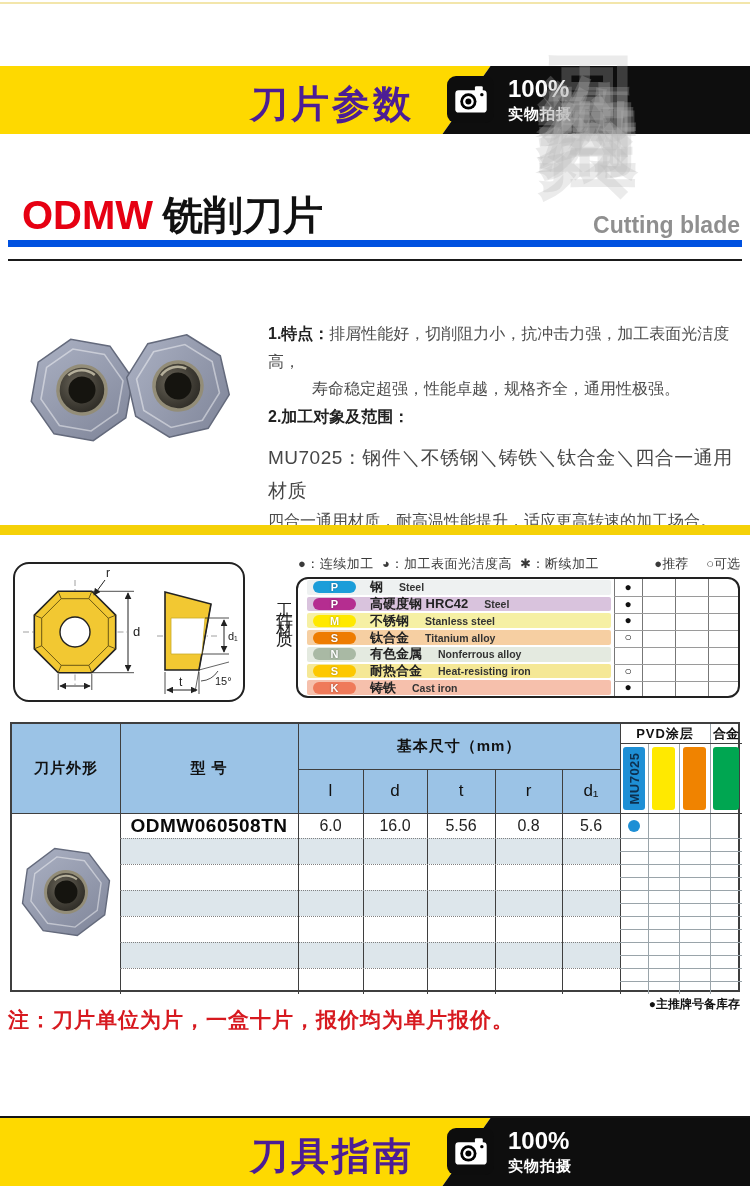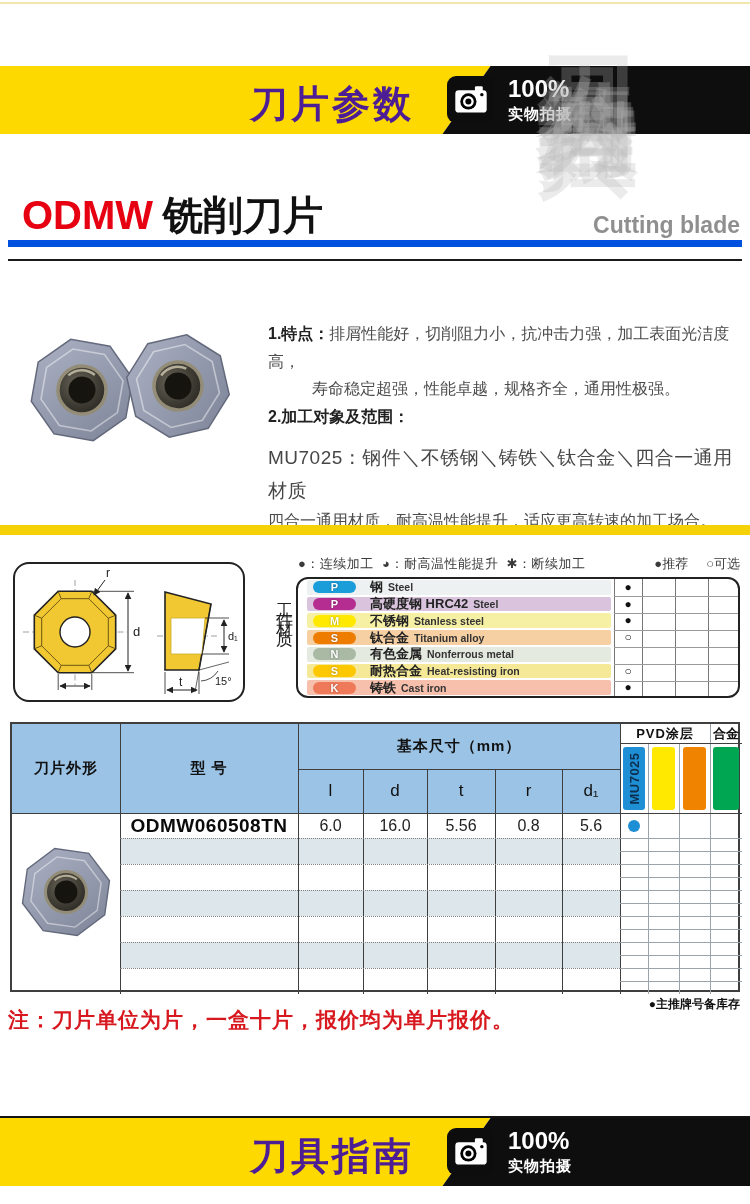--- a/index.html
+++ b/index.html
@@ -239,7 +239,7 @@
 
 <div id="legend-left">
   <span>●：连续加工</span>&nbsp;
-  <span>◕：耐高温性能提升</span>&nbsp;
+  <span>◕：加工表面光洁度高</span>&nbsp;
   <span>✱：断续加工</span>
 </div>
 <div id="legend-right">

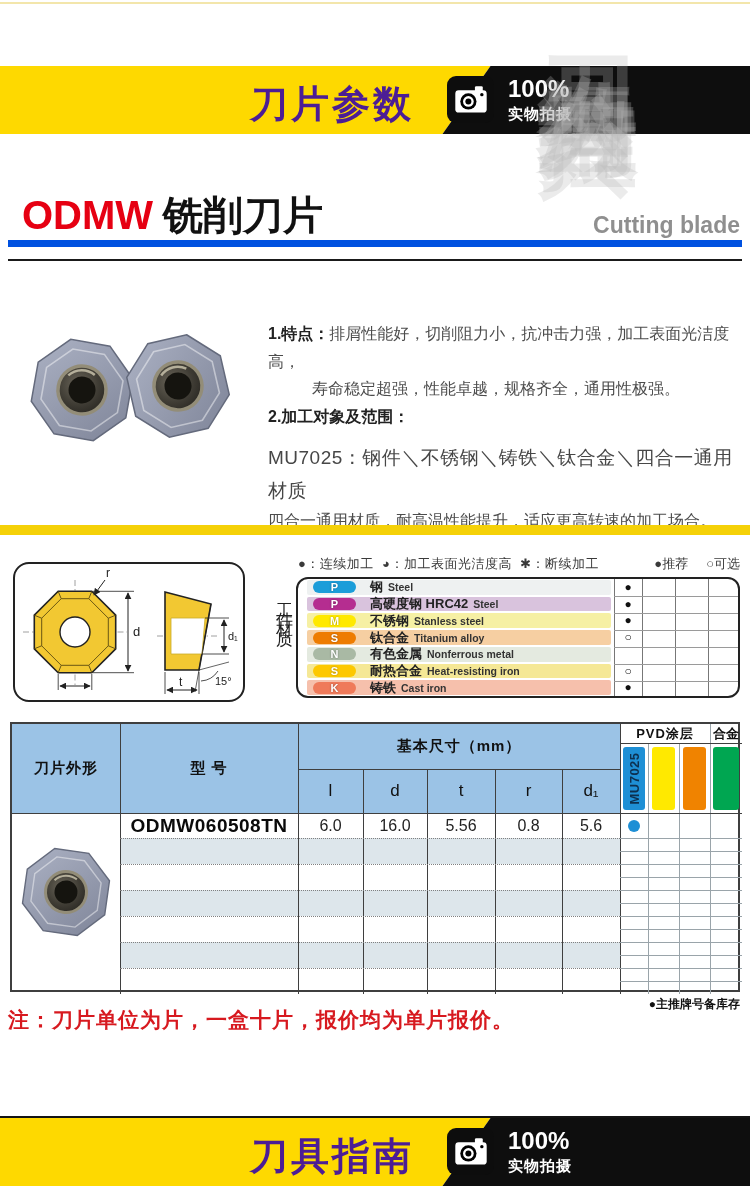--- a/index.html
+++ b/index.html
@@ -78,7 +78,7 @@
     width:43px; height:12px; border-radius:7px; margin-left:6px;
     color:#fff; font-size:11px; font-weight:bold; text-shadow:0 0 2px rgba(0,0,0,.4); }
   .wm-cn { font-size:13px; font-weight:bold; color:#232323; margin-left:14px; white-space:nowrap; }
-  .wm-en { font-size:10.5px; font-weight:bold; color:#333; margin-left:5px; white-space:nowrap; }
+  .wm-en { font-size:10.5px; font-weight:bold; color:#333; margin-left:16px; white-space:nowrap; }
   .wm-mark { position:absolute; left:316px; width:28px; top:0; bottom:0; text-align:center;
     font-size:12px; color:#111; line-height:16px; }
   .wm-grid-v { position:absolute; top:0; bottom:0; width:1px; background:#777; }

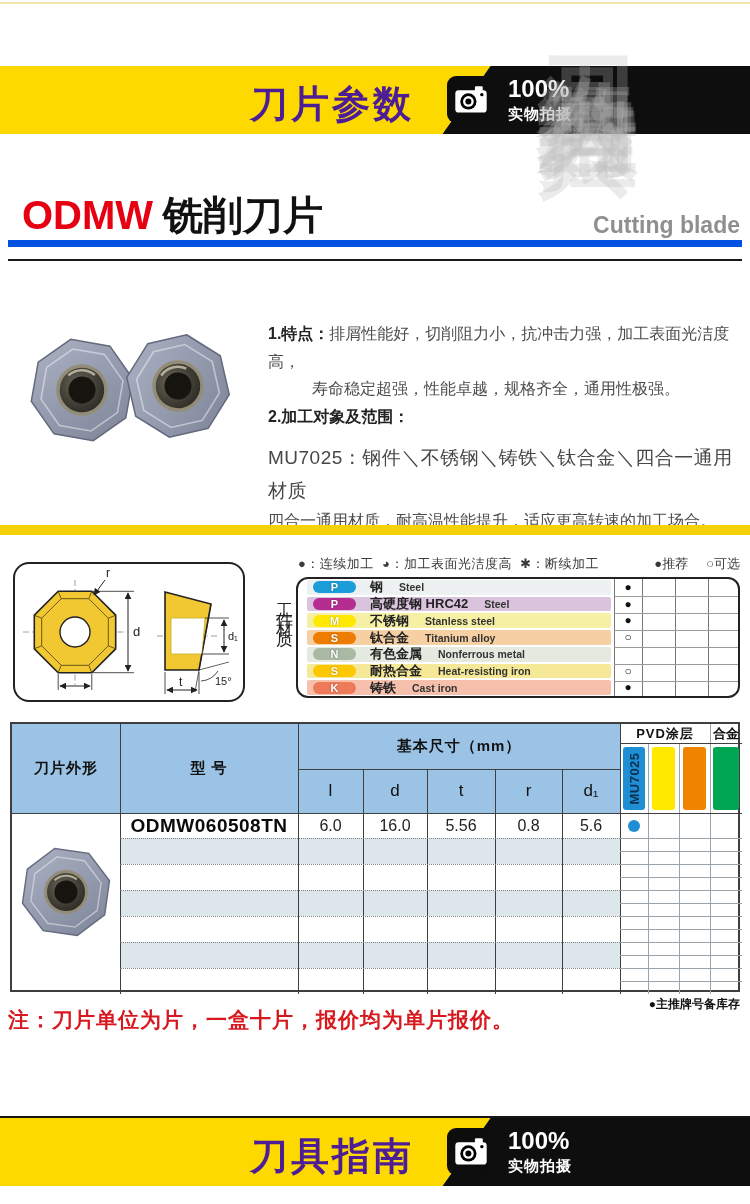--- a/index.html
+++ b/index.html
@@ -289,7 +289,7 @@
     <div class="wm-strip" style="background: rgb(228, 234, 224);">
       <span class="wm-badge" style="background: rgb(169, 185, 164);">N</span>
       <span class="wm-cn">有色金属</span>
-      <span class="wm-en">Nonferrous metal</span>
+      <span class="wm-en">Nonferrous alloy</span>
     </div>
     <div class="wm-mark"></div>
   </div>

